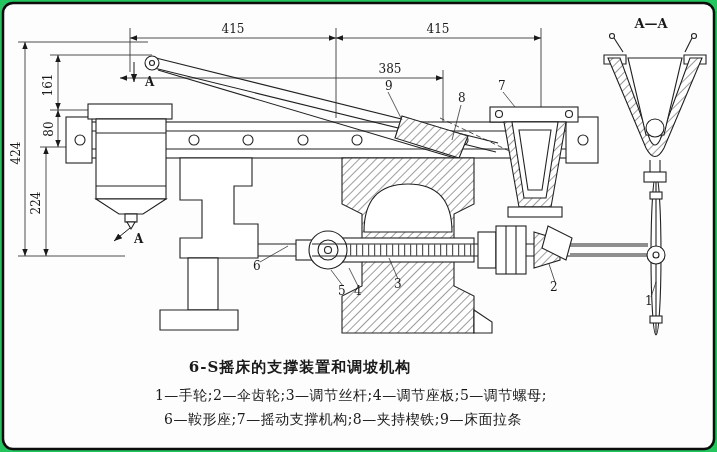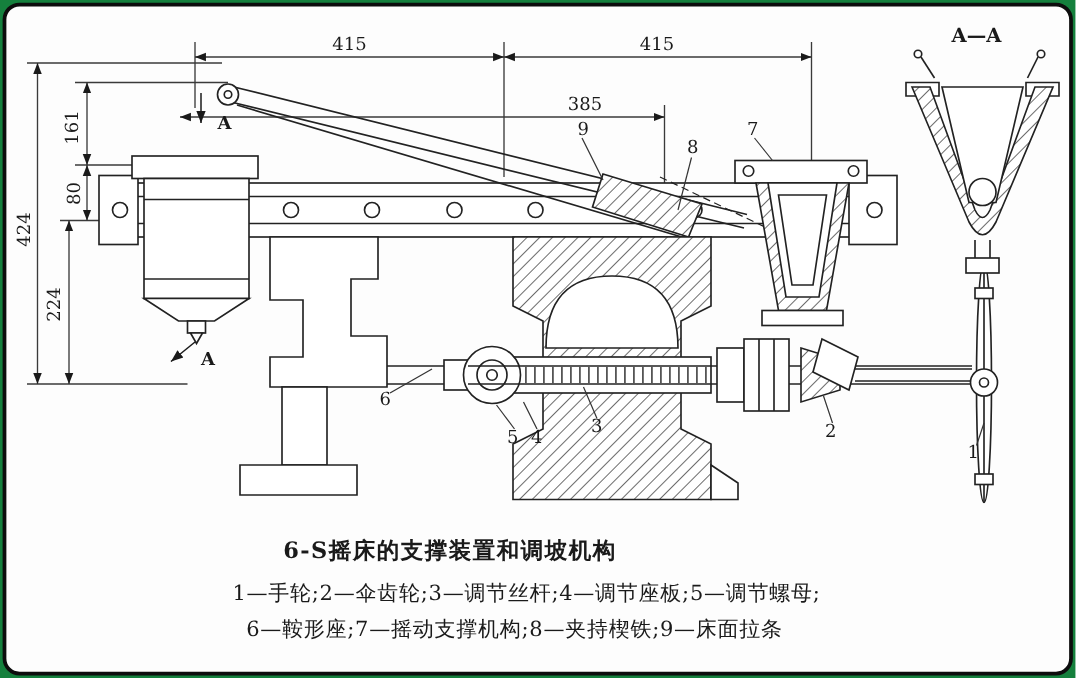--- a/index.html
+++ b/index.html
@@ -6,7 +6,7 @@
   .page{
     position:relative;
     width:717px;height:452px;
-    background:#15803d;
+    background:#22c55e;
     font-family:"DejaVu Serif","Liberation Serif",serif;
     overflow:hidden;
   }

